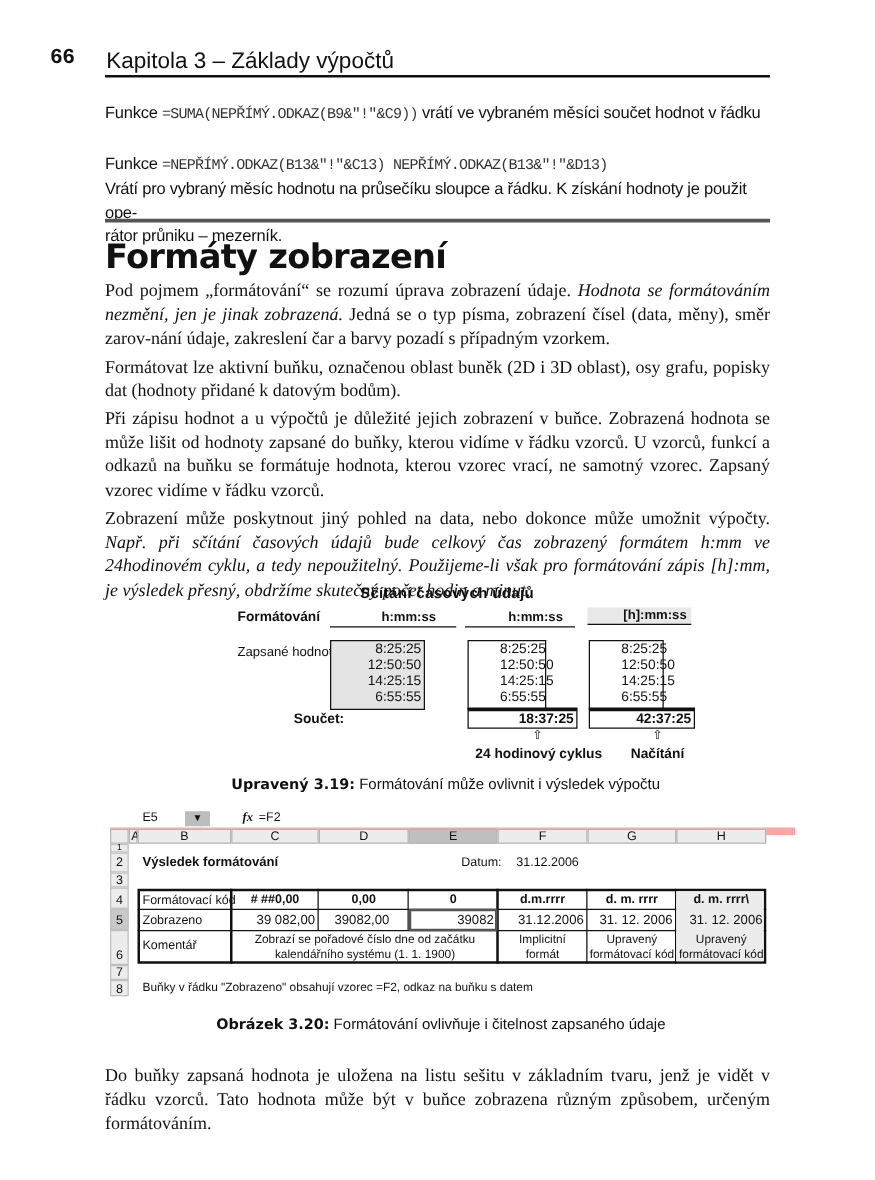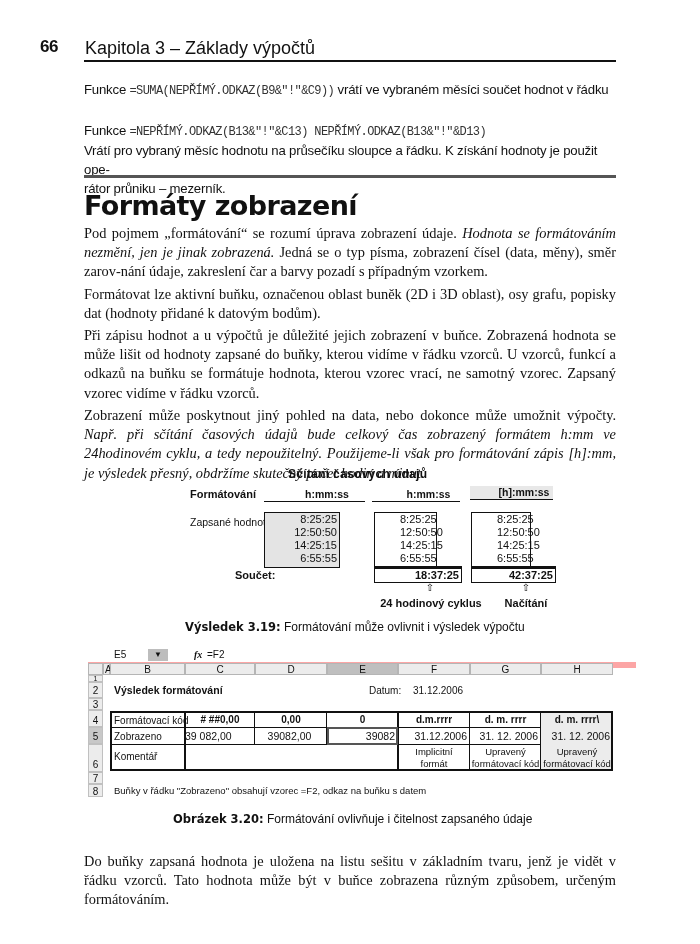--- a/index.html
+++ b/index.html
@@ -7,7 +7,7 @@
   .abs { position:absolute; }
 
   
-  #page-num { left:40px; top:37px; font-size:17px; font-weight:bold; font-family:Liberation Sans, sans-serif; letter-spacing:-0.5px;text-align:center; }
+  #page-num { left:40px; top:37px; font-size:17px; font-weight:bold; font-family:Liberation Mono, monospace; letter-spacing:-0.5px;text-align:center; }
   #chapter { left:85px; top:38px; font-size:18px; font-family:"Liberation Sans", sans-serif; }
   #header-rule { left:84px; top:60px; width:532px; height:2px; background:#111; }
 

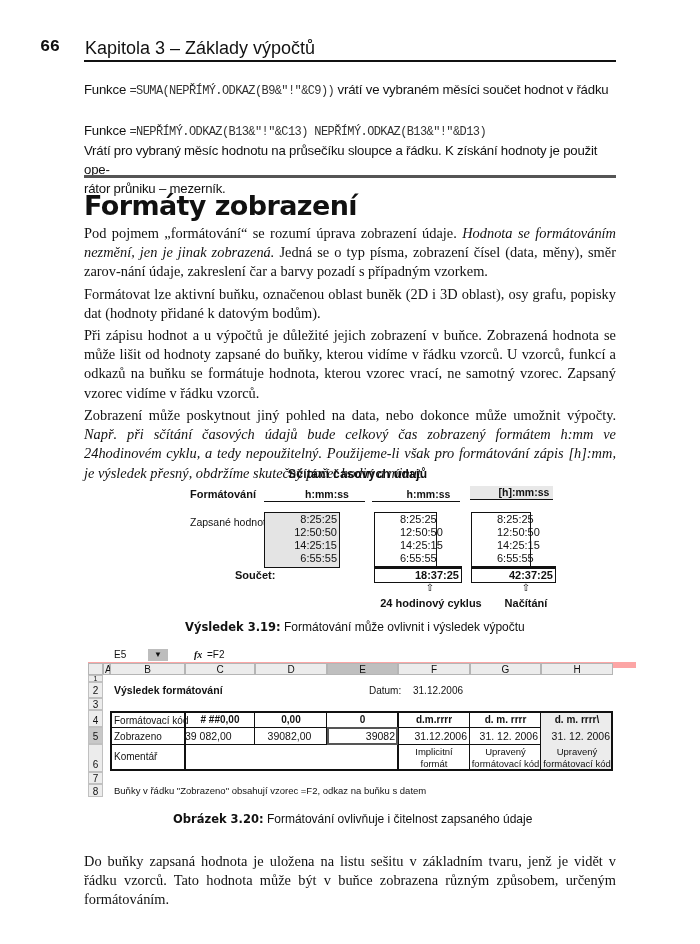--- a/index.html
+++ b/index.html
@@ -110,7 +110,7 @@
 <div class="abs f19 f19-lbl" style="left:471px; top:597px; width:60px; text-align:center;">Načítání</div>
 
 <div class="abs caption" style="left:185px; top:620px;">
-  <b>Výsledek 3.19:</b><span> Formátování může ovlivnit i výsledek výpočtu</span>
+  <b>Upravený 3.19:</b><span> Formátování může ovlivnit i výsledek výpočtu</span>
 </div>
 
 <div class="abs" id="sheet">

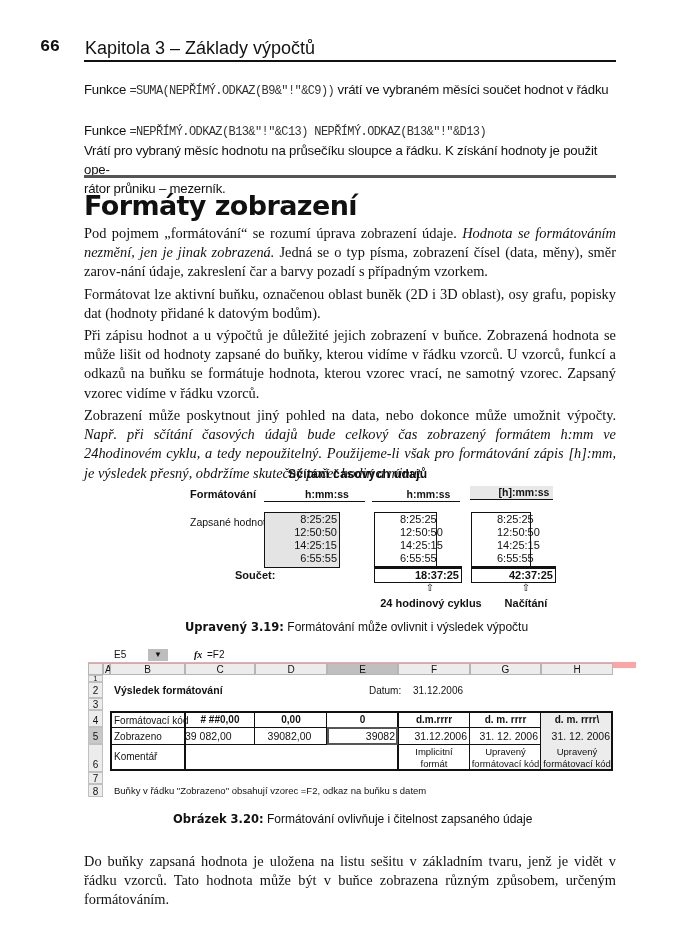--- a/index.html
+++ b/index.html
@@ -170,7 +170,7 @@
   <div class="abs cell" style="left:453px; top:65px; width:72px; text-align:center; font-weight:bold;">d. m. rrrr\</div>
 
   <div class="abs cell" style="left:26px; top:82px;">Zobrazeno</div>
-  <div class="abs cell" style="left:97px; top:81px; width:67px; font-size:10.5px;">39 082,00</div>
+  <div class="abs cell" style="left:97px; top:81px; width:67px; text-align:right; font-size:10.5px;">39 082,00</div>
   <div class="abs cell" style="left:167px; top:81px; width:69px; text-align:center; font-size:10.5px;">39082,00</div>
   <div class="abs cell" style="left:239px; top:81px; width:68px; text-align:right; font-size:10.5px;">39082</div>
   <div class="abs cell" style="left:310px; top:81px; width:69px; text-align:right; font-size:10.5px;">31.12.2006</div>

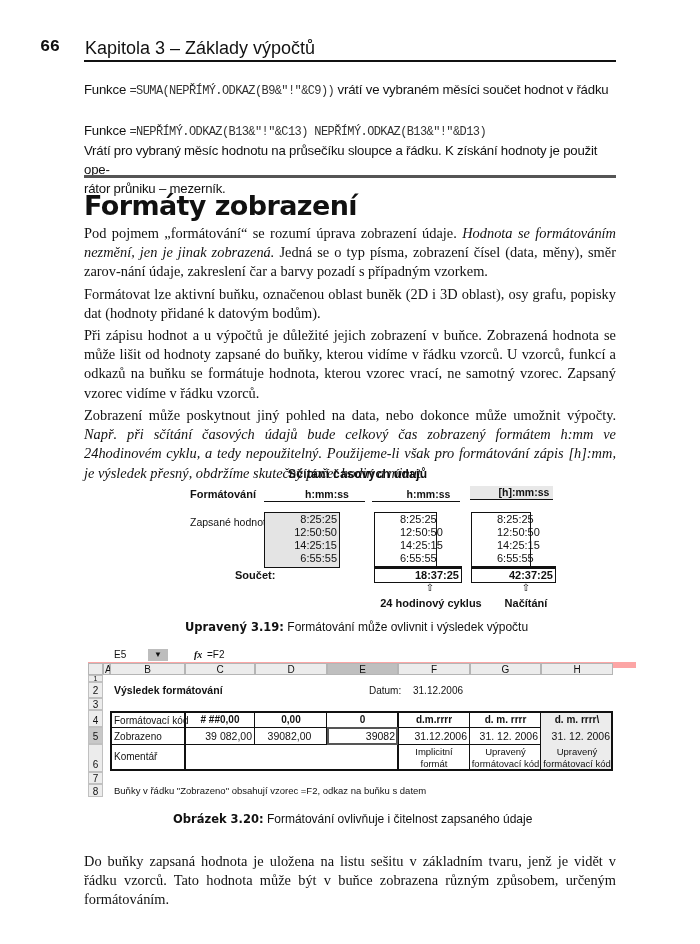--- a/index.html
+++ b/index.html
@@ -178,6 +178,7 @@
   <div class="abs cell" style="left:453px; top:81px; width:69px; text-align:right; font-size:10.5px;">31. 12. 2006</div>
 
   <div class="abs cell" style="left:26px; top:102px;">Komentář</div>
+  <div class="abs cell" style="left:112px; top:97px; width:184px; text-align:center; line-height:12px; font-size:9.5px;">Zobrazí se pořadové číslo dne od začátku kalendářního systému (1. 1. 1900)</div>
   <div class="abs cell" style="left:316px; top:97px; width:60px; text-align:center; line-height:12px; font-size:9.5px;">Implicitní formát</div>
   <div class="abs cell" style="left:382px; top:97px; width:71px; text-align:center; line-height:12px; font-size:9.5px;">Upravený formátovací kód</div>
   <div class="abs cell" style="left:453px; top:97px; width:72px; text-align:center; line-height:12px; font-size:9.5px;">Upravený formátovací kód</div>

